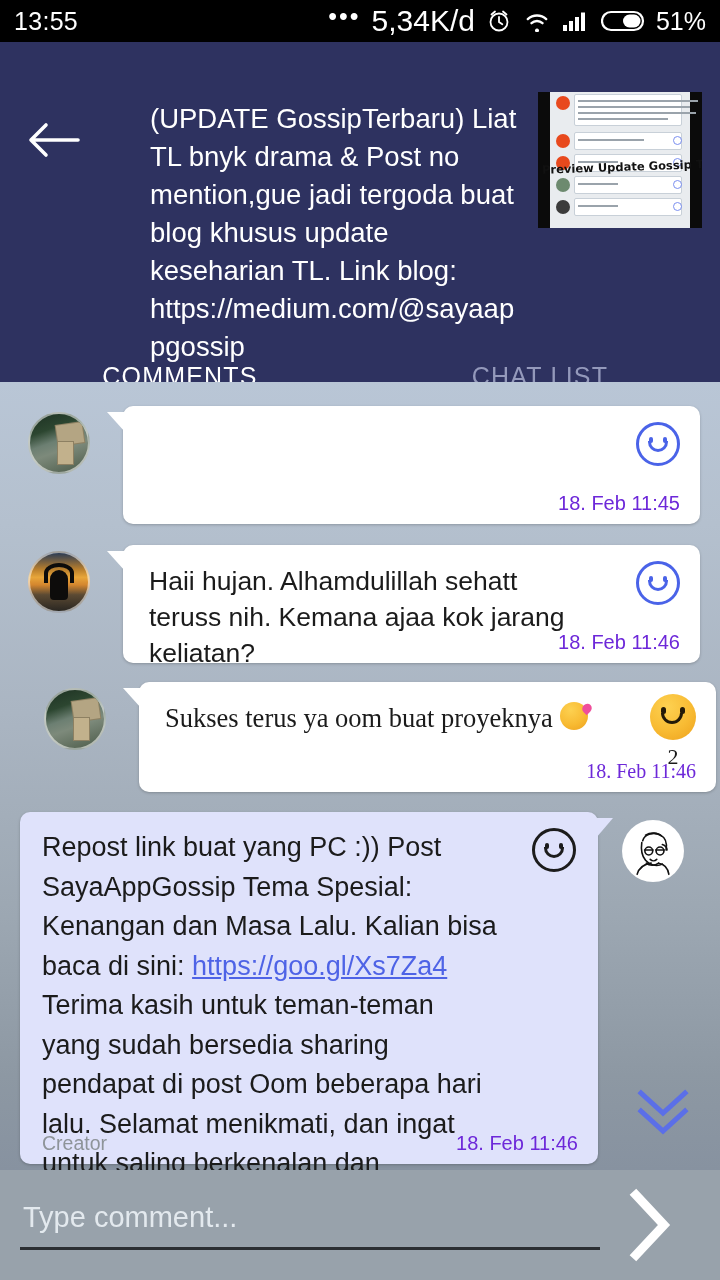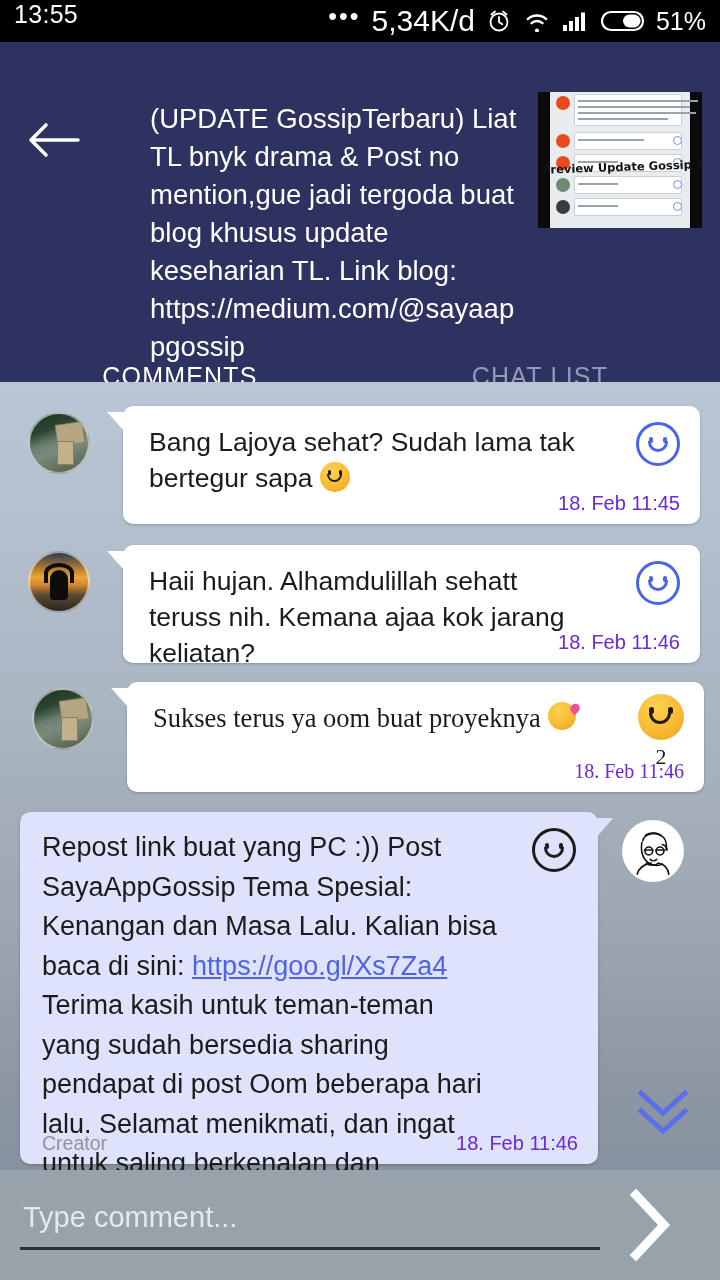--- a/index.html
+++ b/index.html
@@ -15,7 +15,7 @@
   .statusbar{
     position:absolute; top:0; left:0; width:720px; height:42px;
     background:#000; color:#fff;
-    display:flex; padding:0 14px;
+    display:flex; align-items:center; padding:0 14px;
   }
   .sb-clock{ font-size:25px; letter-spacing:.3px; }
   .sb-right{ margin-left:auto; display:flex; align-items:center; gap:11px; }

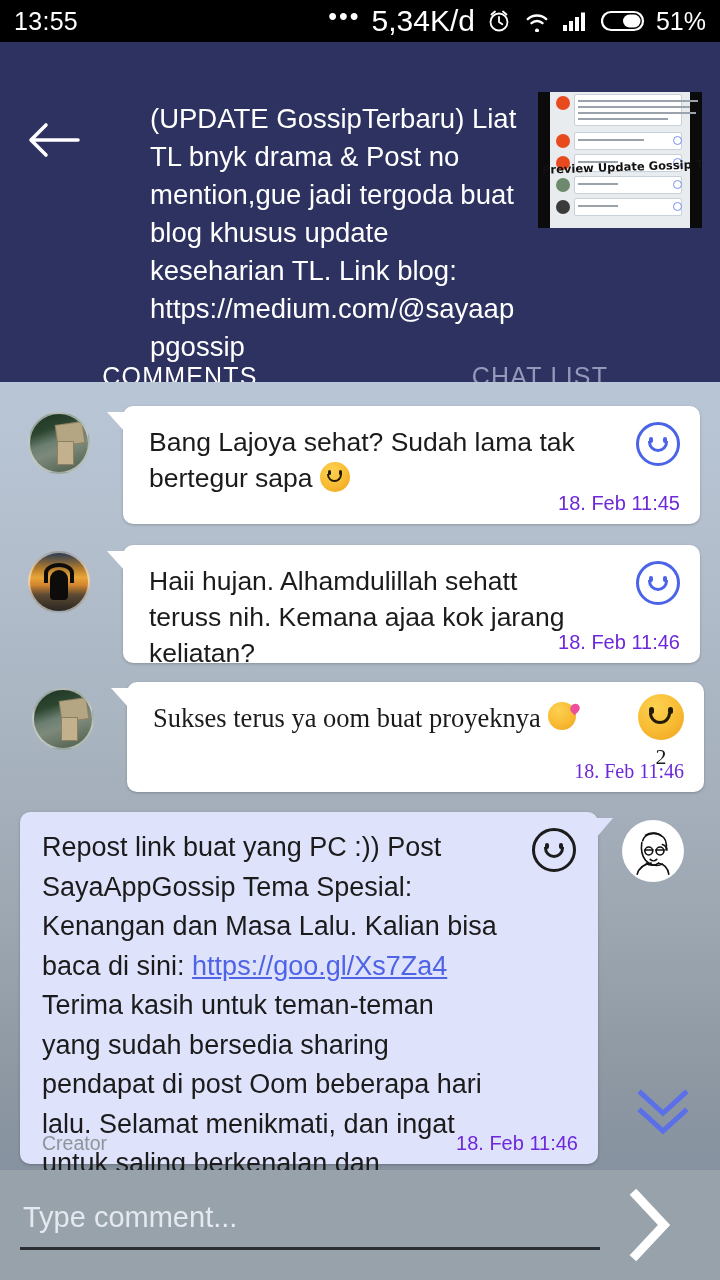--- a/index.html
+++ b/index.html
@@ -293,7 +293,6 @@
     <div class="msg" style="left:0; top:16px;">
       <div class="avatar av-danbo" style="left:28px; top:14px;"></div>
       <div class="bubble left" style="left:123px; top:8px; width:577px; height:118px;">
-        <div class="bub-text" style="width:480px;"><span>Bang Lajoya sehat? Sudah lama tak bertegur sapa </span><span class="emoji-inline"><i class="e l"></i><i class="e r"></i><i class="m"></i></span></div>
         <div class="react-outline" style="right:20px; top:16px;">
           <span class="eye l"></span>
             <span class="eye r"></span>

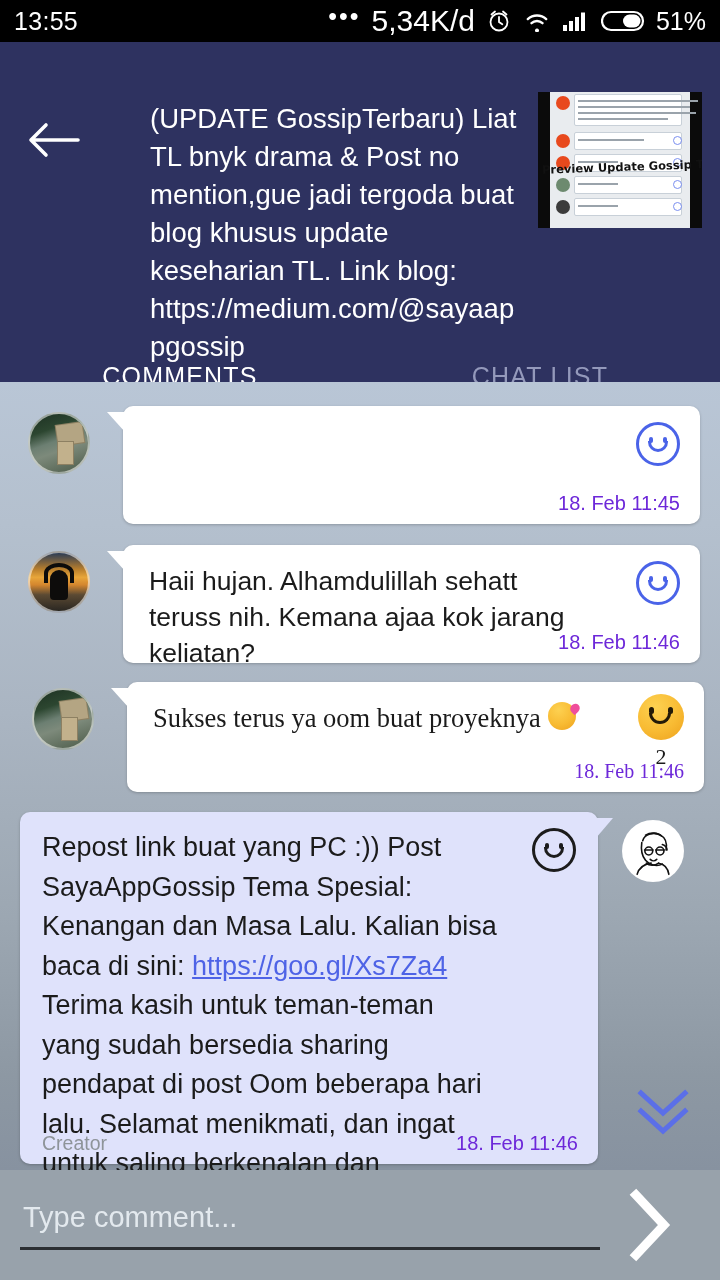--- a/index.html
+++ b/index.html
@@ -315,7 +315,7 @@
       </div>
     </div>
 
-    <div class="msg" style="left:4px; top:292px;font-family:Liberation Serif, serif;">
+    <div class="msg" style="left:16px; top:292px;font-family:Liberation Serif, serif;">
       <div class="avatar av-danbo" style="left:28px; top:14px;"></div>
       <div class="bubble left" style="left:123px; top:8px; width:577px; height:110px;">
         <div class="bub-text" style="width:490px;"><span>Sukses terus ya oom buat proyeknya </span><span class="emoji-kiss"><i class="face"></i><i class="heart"></i></span></div>

